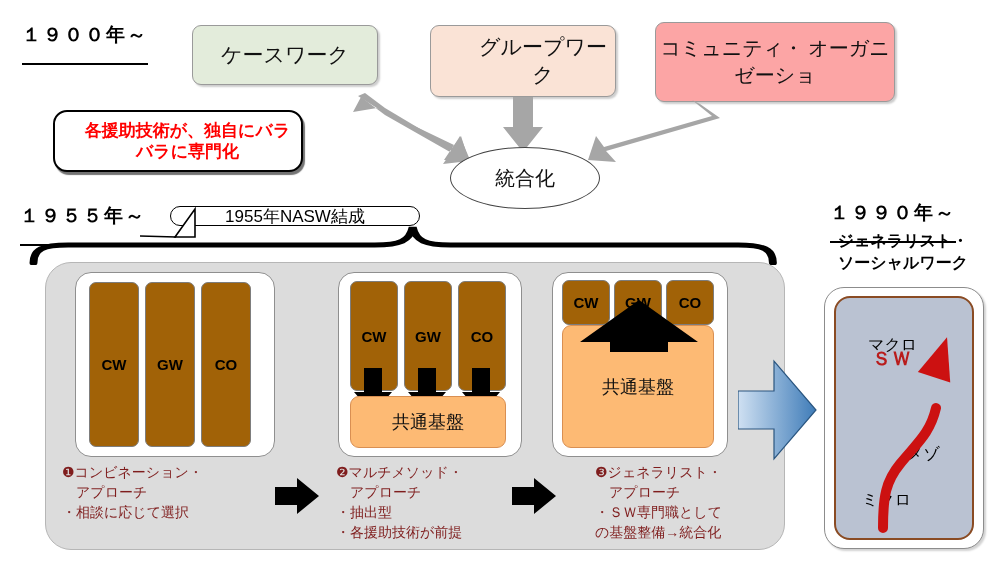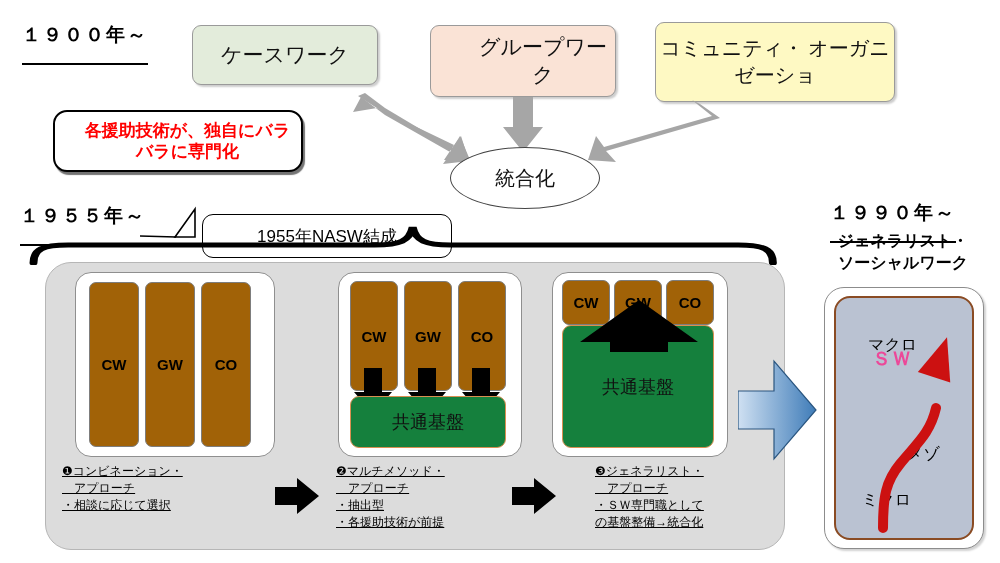--- a/index.html
+++ b/index.html
@@ -34,7 +34,7 @@
   }
   .srcbox.green{background:#e3ecdb;}
   .srcbox.peach{background:#fae3d6;}
-  .srcbox.blue{background:#fef9c3;}
+  .srcbox.blue{background:#fca5a5;}
 
   
   .rednote{

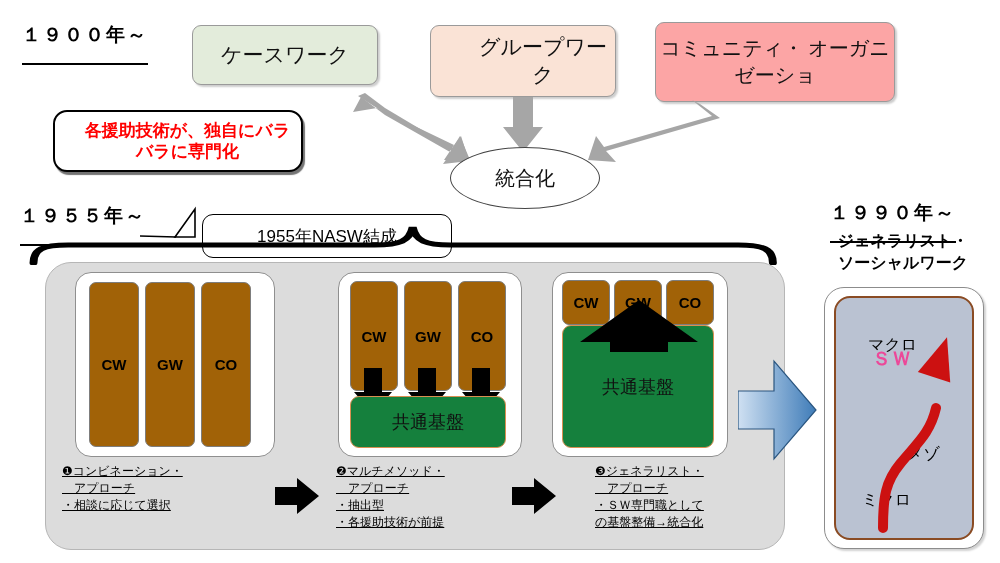--- a/index.html
+++ b/index.html
@@ -137,7 +137,7 @@
 
 <div class="abs era" style="left:20px;top:203px;">１９５５年～</div>
 
-<div class="abs nasw" style="left:170px;top:214px;width:250px;height:44px;margin-left:32px;">1955年NASW結成</div>
+<div class="abs nasw" style="left:170px;top:206px;width:250px;height:20px;">1955年NASW結成</div>
 <svg class="abs" style="left:120px;top:204px;width:110px;height:50px;pointer-events:none;">
   <polygon points="55,33 75,5 75,33" fill="#ffffff" stroke="#000" stroke-width="1.6"></polygon>
   <line x1="56" y1="33" x2="20" y2="32" stroke="#000" stroke-width="1.6"></line>

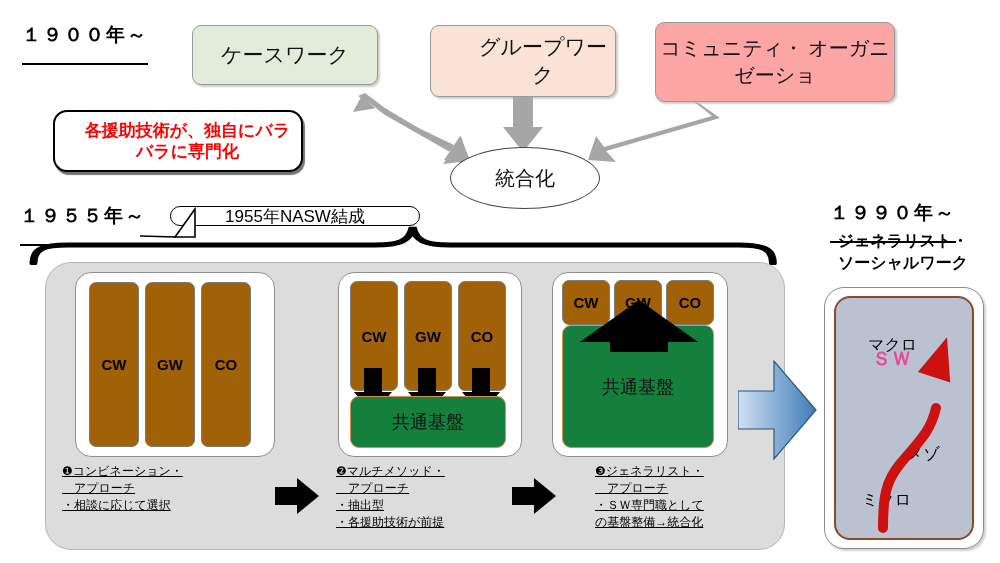--- a/index.html
+++ b/index.html
@@ -102,7 +102,7 @@
     font-family:"Liberation Serif","DejaVu Serif",serif;
     font-size:16px;color:#000;white-space:nowrap;
   }
-  .swlbl{font-size:19px;font-weight:700;color:#ec4899;letter-spacing:1px;}
+  .swlbl{font-size:19px;font-weight:700;color:#b91c1c;letter-spacing:1px;}
 </style>
 </head>
 <body>

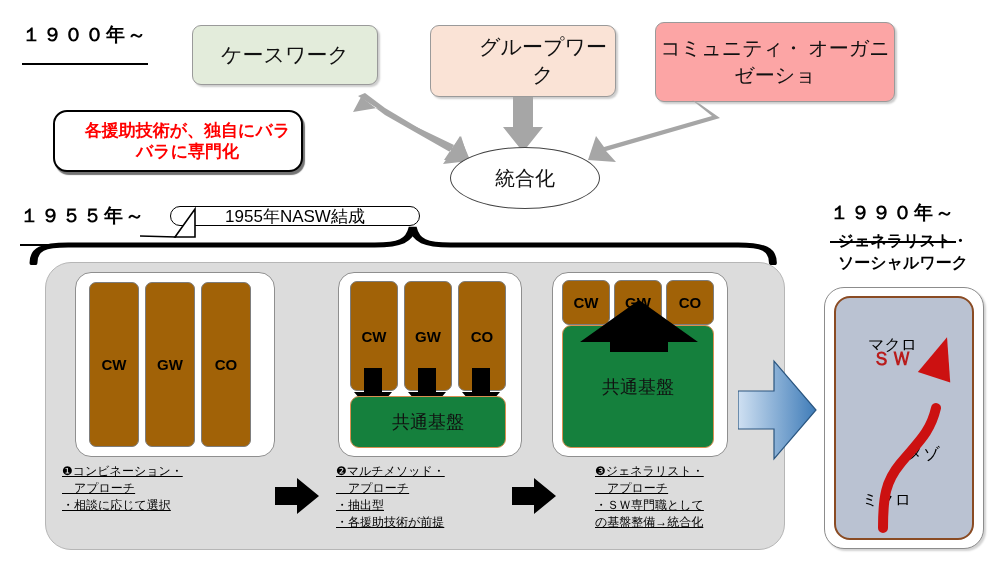--- a/index.html
+++ b/index.html
@@ -75,7 +75,7 @@
     font-size:15px;font-weight:700;color:#000;
   }
   .base{
-    background:#15803d;border:1px solid #d98f52;border-radius:9px;
+    background:#fdba74;border:1px solid #d98f52;border-radius:9px;
     display:flex;align-items:center;justify-content:center;
     font-family:"Liberation Serif","DejaVu Serif",serif;
     font-size:18px;color:#111;

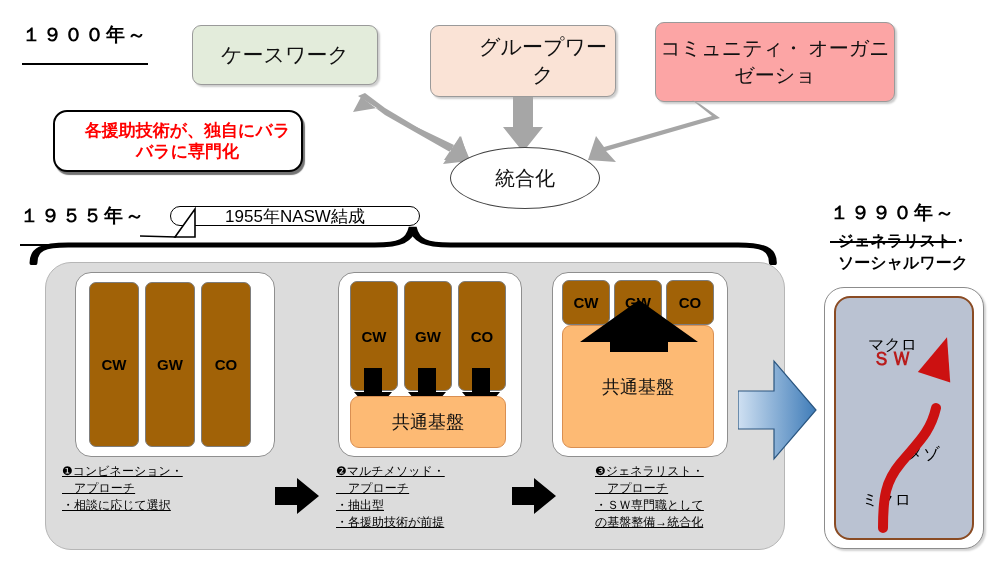--- a/index.html
+++ b/index.html
@@ -82,7 +82,7 @@
   }
   .caption{
     font-family:"Liberation Serif","DejaVu Serif",serif;
-    font-size:12px;color:#000000;line-height:1.42;white-space:pre-line;text-decoration:underline;
+    font-size:14px;color:#7f1d1d;line-height:1.42;white-space:pre-line;
   }
 
   

